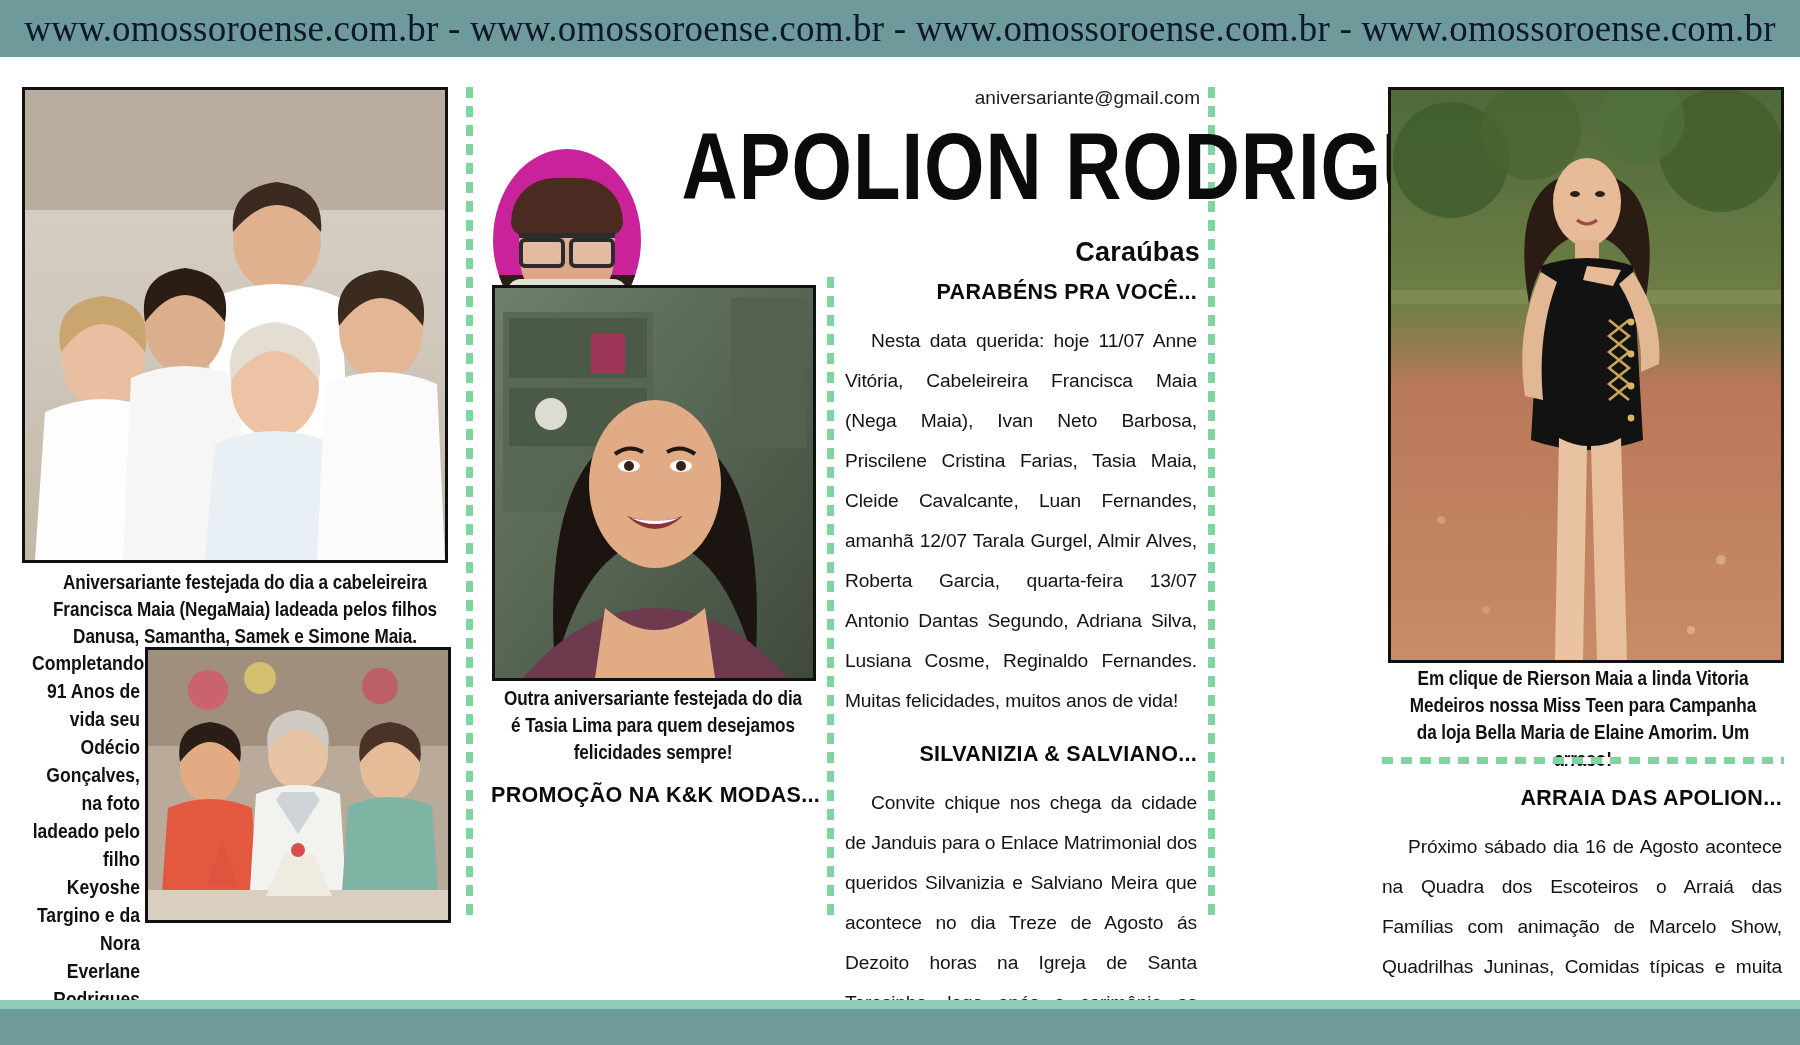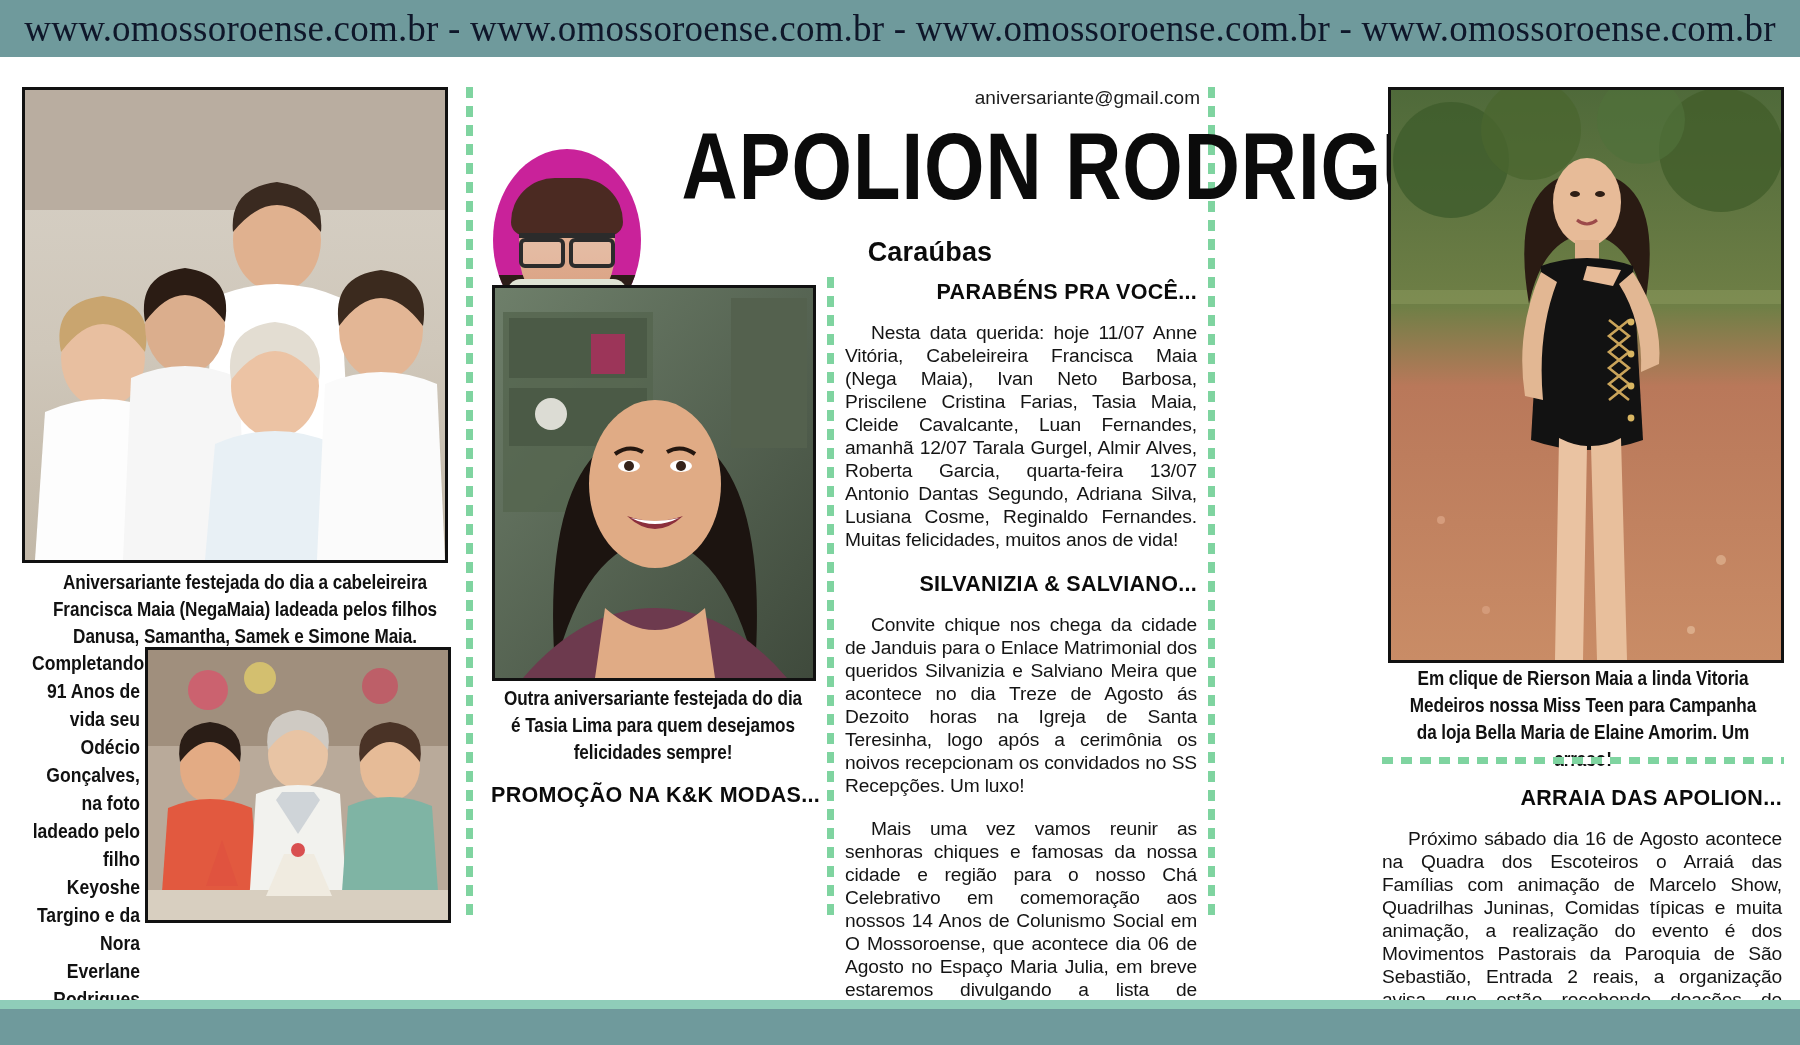--- a/index.html
+++ b/index.html
@@ -152,7 +152,7 @@
     font-family:"Liberation Sans", sans-serif;
     font-weight:700;
     font-size:27px;color:#0b0b0b;
-    text-align:center;
+    text-align:right;
     letter-spacing:0.2px;
   }
   

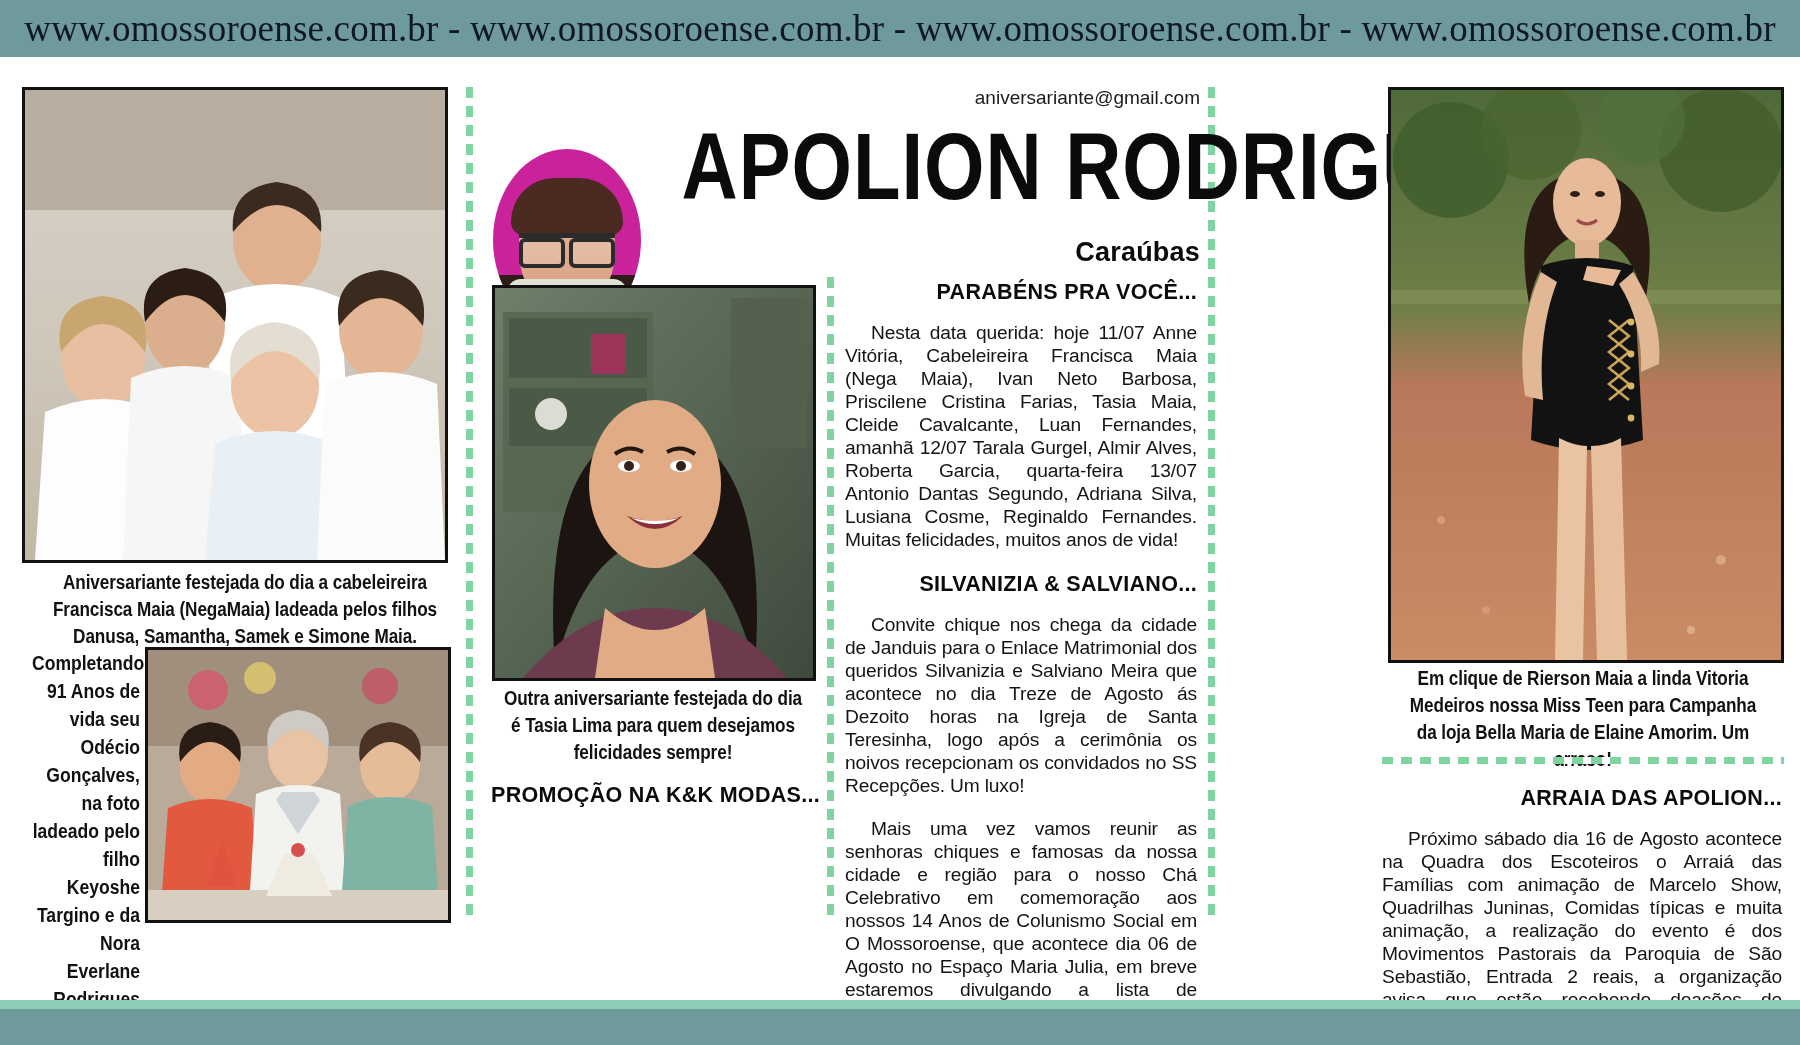--- a/index.html
+++ b/index.html
@@ -172,7 +172,7 @@
   }
   .art-body{
     font-size:19.2px;
-    line-height:23px;
+    line-height:40px;
     text-align:justify;
     text-justify:inter-word;
     text-indent:26px;

